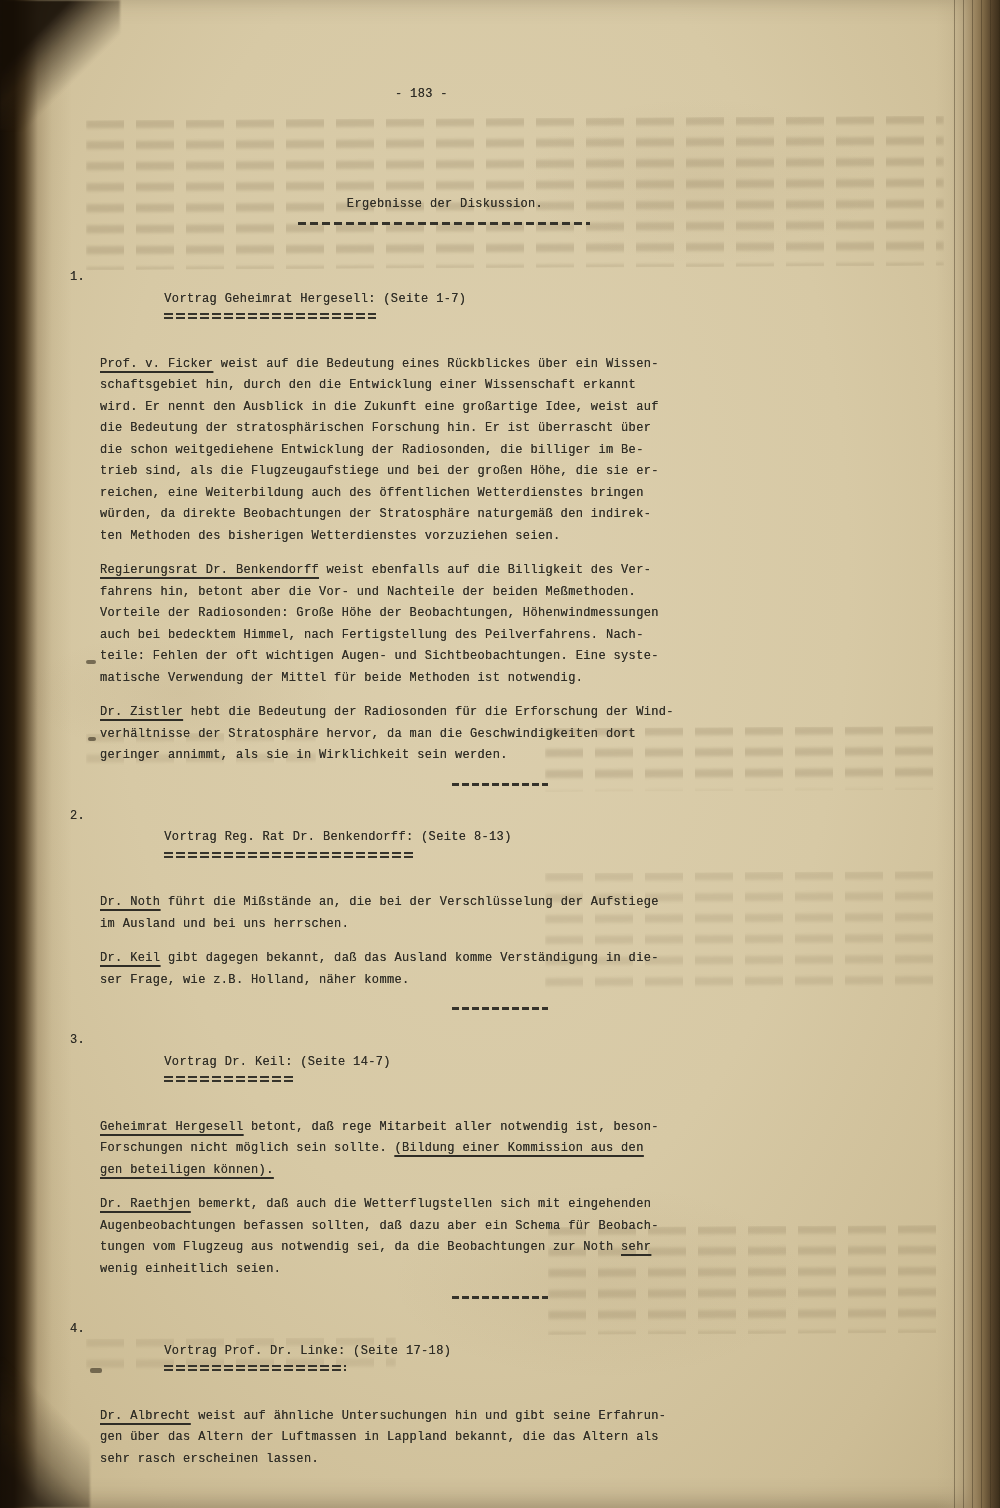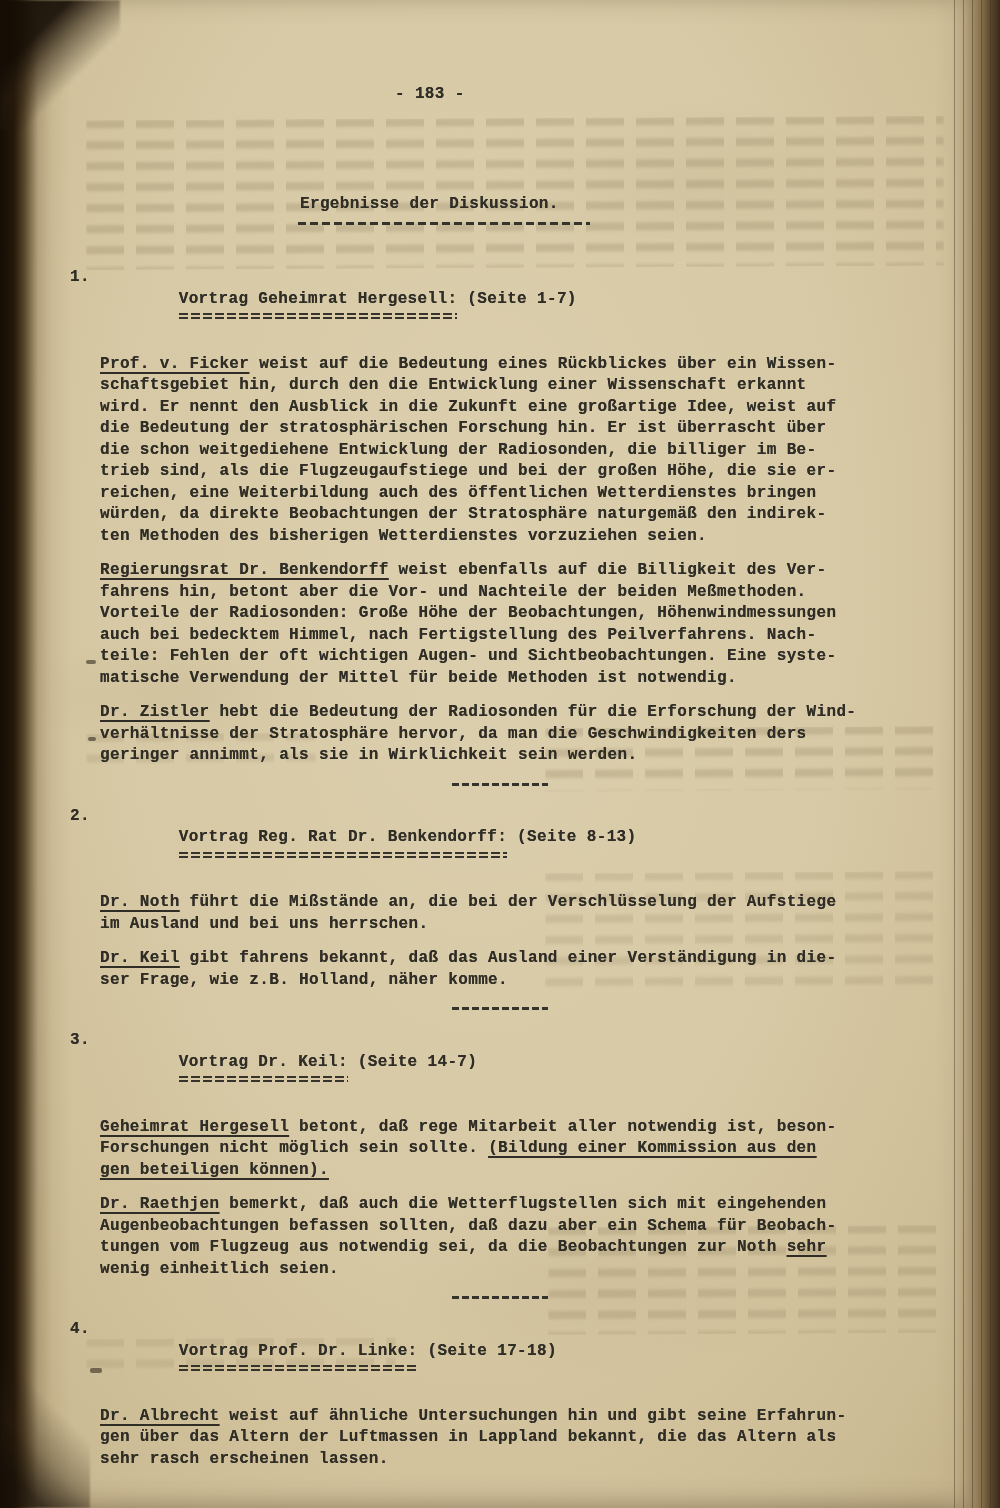--- a/index.html
+++ b/index.html
@@ -64,9 +64,8 @@
     position:absolute;inset:0;z-index:2;
     padding:84px 79px 0 100px;box-sizing:border-box;
     color:#2f2d26;
-    font-size:16px;line-height:21.5px;letter-spacing:.35px;
+    font-size:12px;line-height:21.5px;letter-spacing:.35px;
     text-shadow:0 0 .6px rgba(47,45,38,.75);
-    font-weight:bold;
   }
   .page-number{width:fit-content;margin:0 0 88px 295px;}
   .title-block{width:fit-content;margin:0 0 42px 200px;}

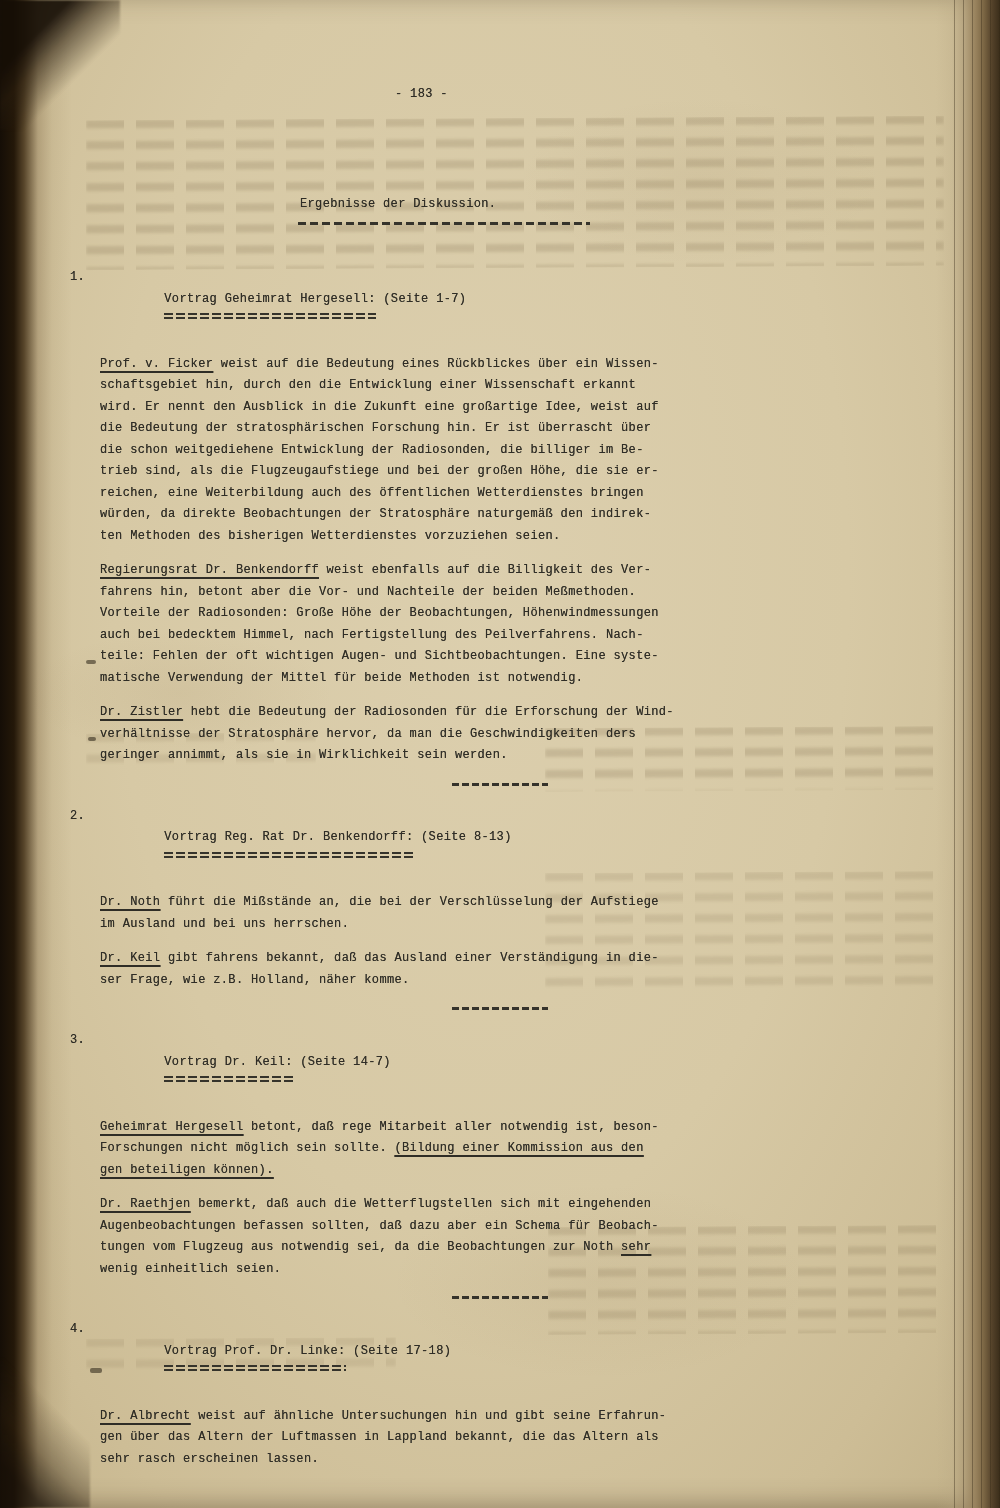--- a/index.html
+++ b/index.html
@@ -68,7 +68,7 @@
     text-shadow:0 0 .6px rgba(47,45,38,.75);
   }
   .page-number{width:fit-content;margin:0 0 88px 295px;}
-  .title-block{width:fit-content;margin:0 0 42px 200px;}
+  .title-block{width:fit-content;margin:0 0 42px 200px;text-align:center;}
   .title{white-space:pre;}
   .dashline{
     height:3px;margin-top:7px;

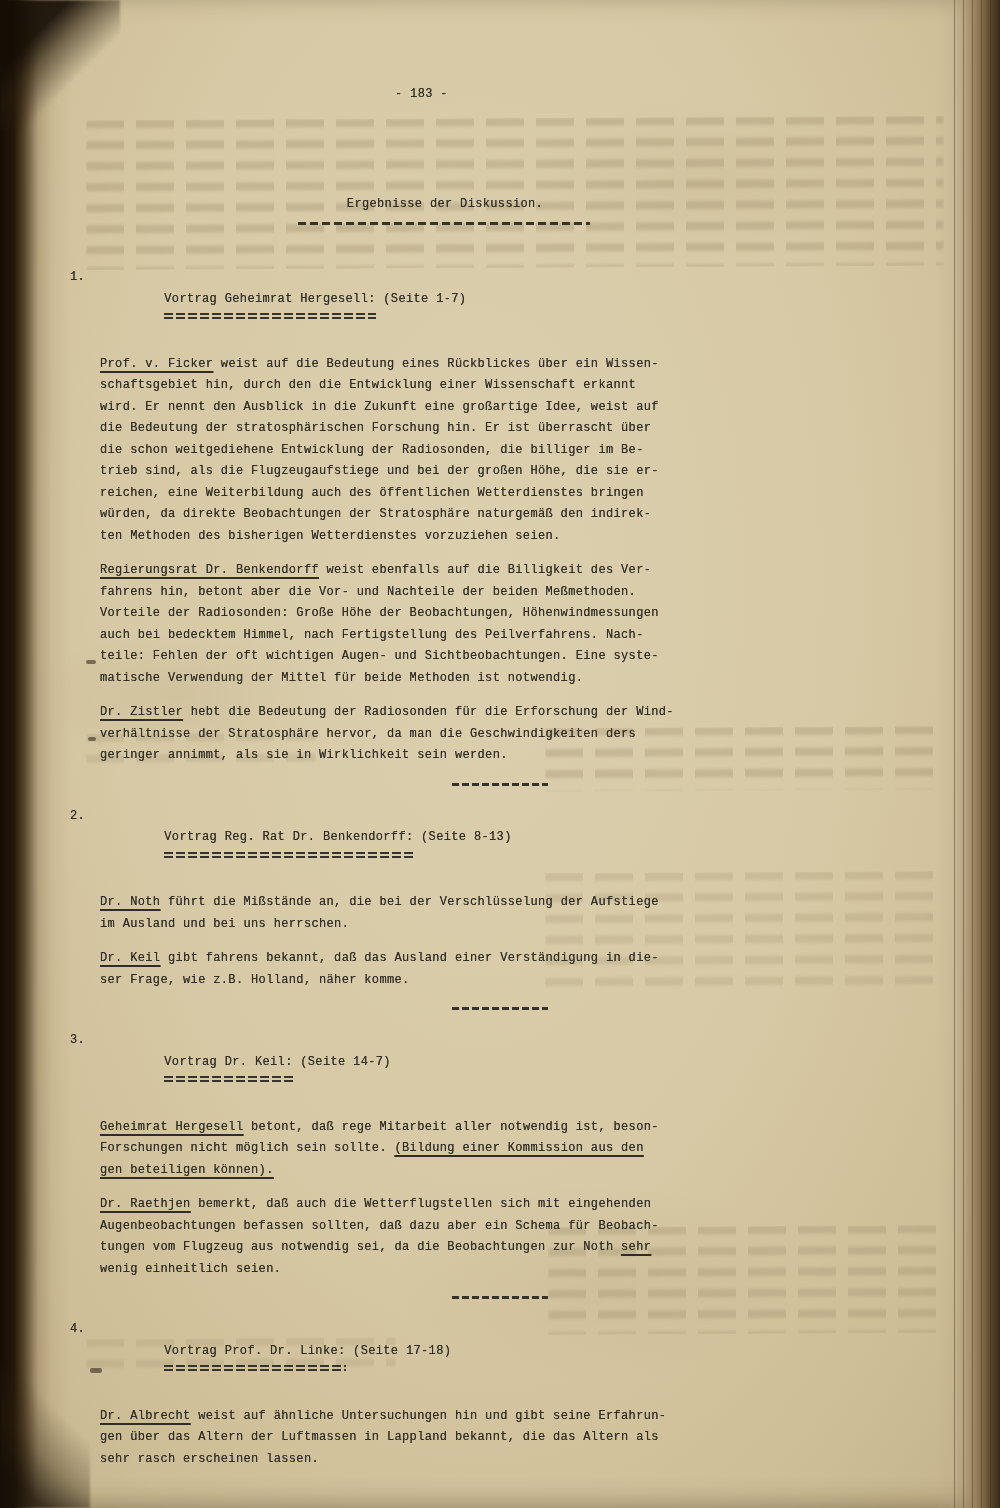--- a/index.html
+++ b/index.html
@@ -153,7 +153,7 @@
             </p>
             <p class="para">
               <span class="tline"><span class="u">Dr. Zistler</span><span> hebt die Bedeutung der Radiosonden für die Erforschung der Wind-</span></span>
-              <span class="tline"><span>verhältnisse der Stratosphäre hervor, da man die Geschwindigkeiten ders</span></span>
+              <span class="tline"><span>verhältnisse der Stratosphäre hervor, da man die Geschwindigkeiten dort</span></span>
               <span class="tline"><span>geringer annimmt, als sie in Wirklichkeit sein werden.</span></span>
             </p>
             <div class="sep"></div>

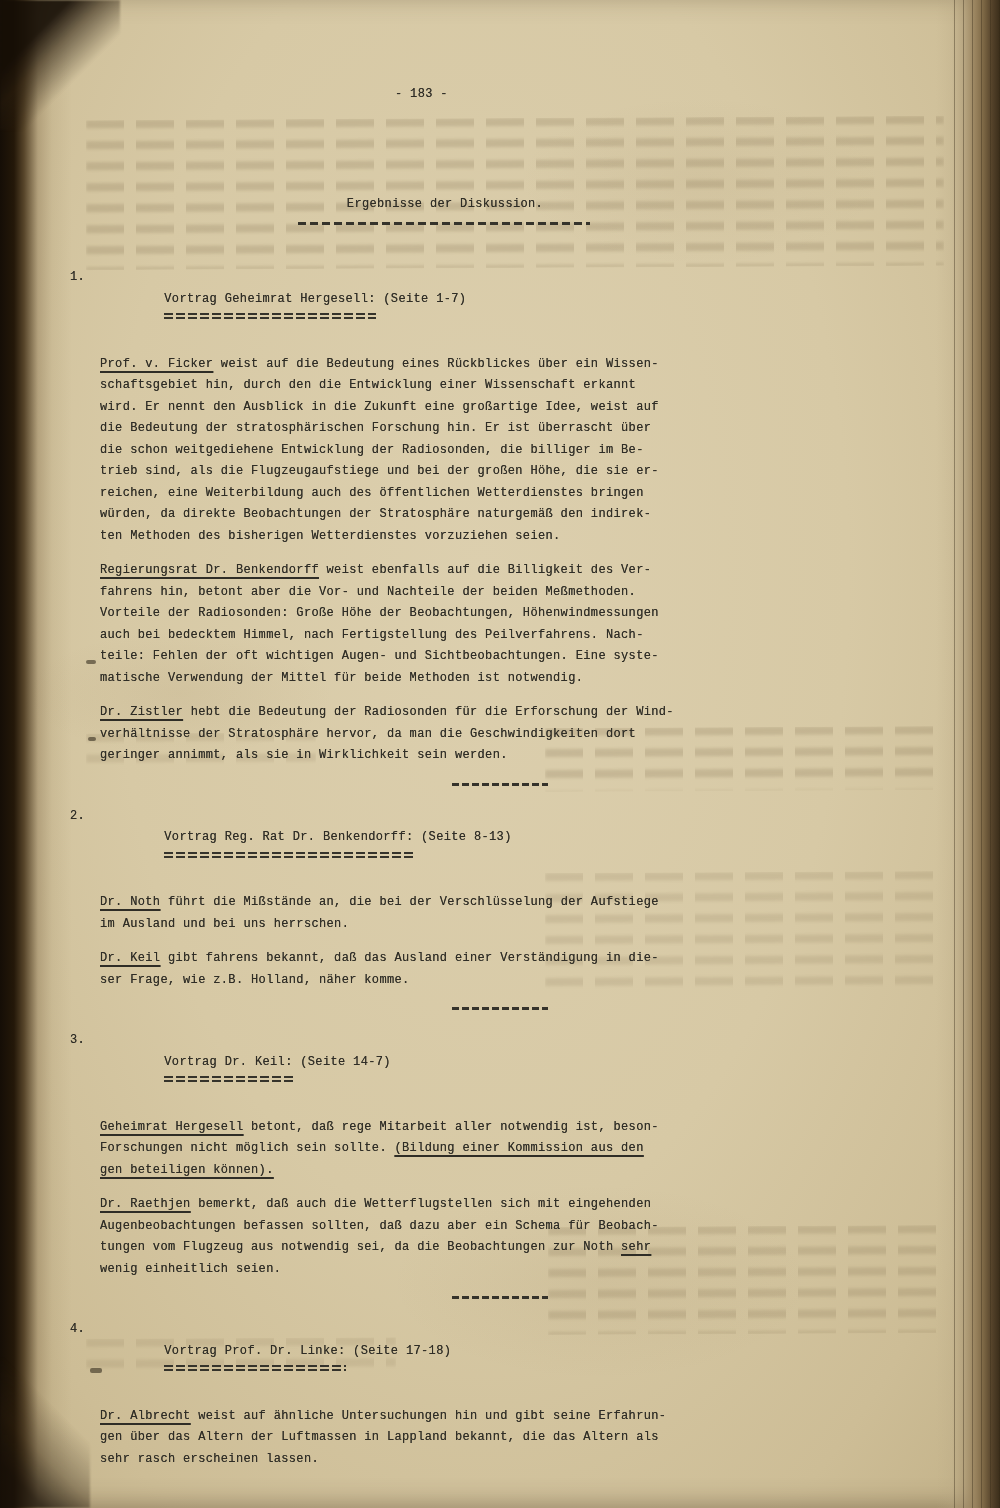--- a/index.html
+++ b/index.html
@@ -169,7 +169,7 @@
               <span class="tline"><span>im Ausland und bei uns herrschen.</span></span>
             </p>
             <p class="para">
-              <span class="tline"><span class="u">Dr. Keil</span><span> gibt fahrens bekannt, daß das Ausland einer Verständigung in die-</span></span>
+              <span class="tline"><span class="u">Dr. Keil</span><span> gibt dagegen bekannt, daß das Ausland komme Verständigung in die-</span></span>
               <span class="tline"><span>ser Frage, wie z.B. Holland, näher komme.</span></span>
             </p>
             <div class="sep"></div>

